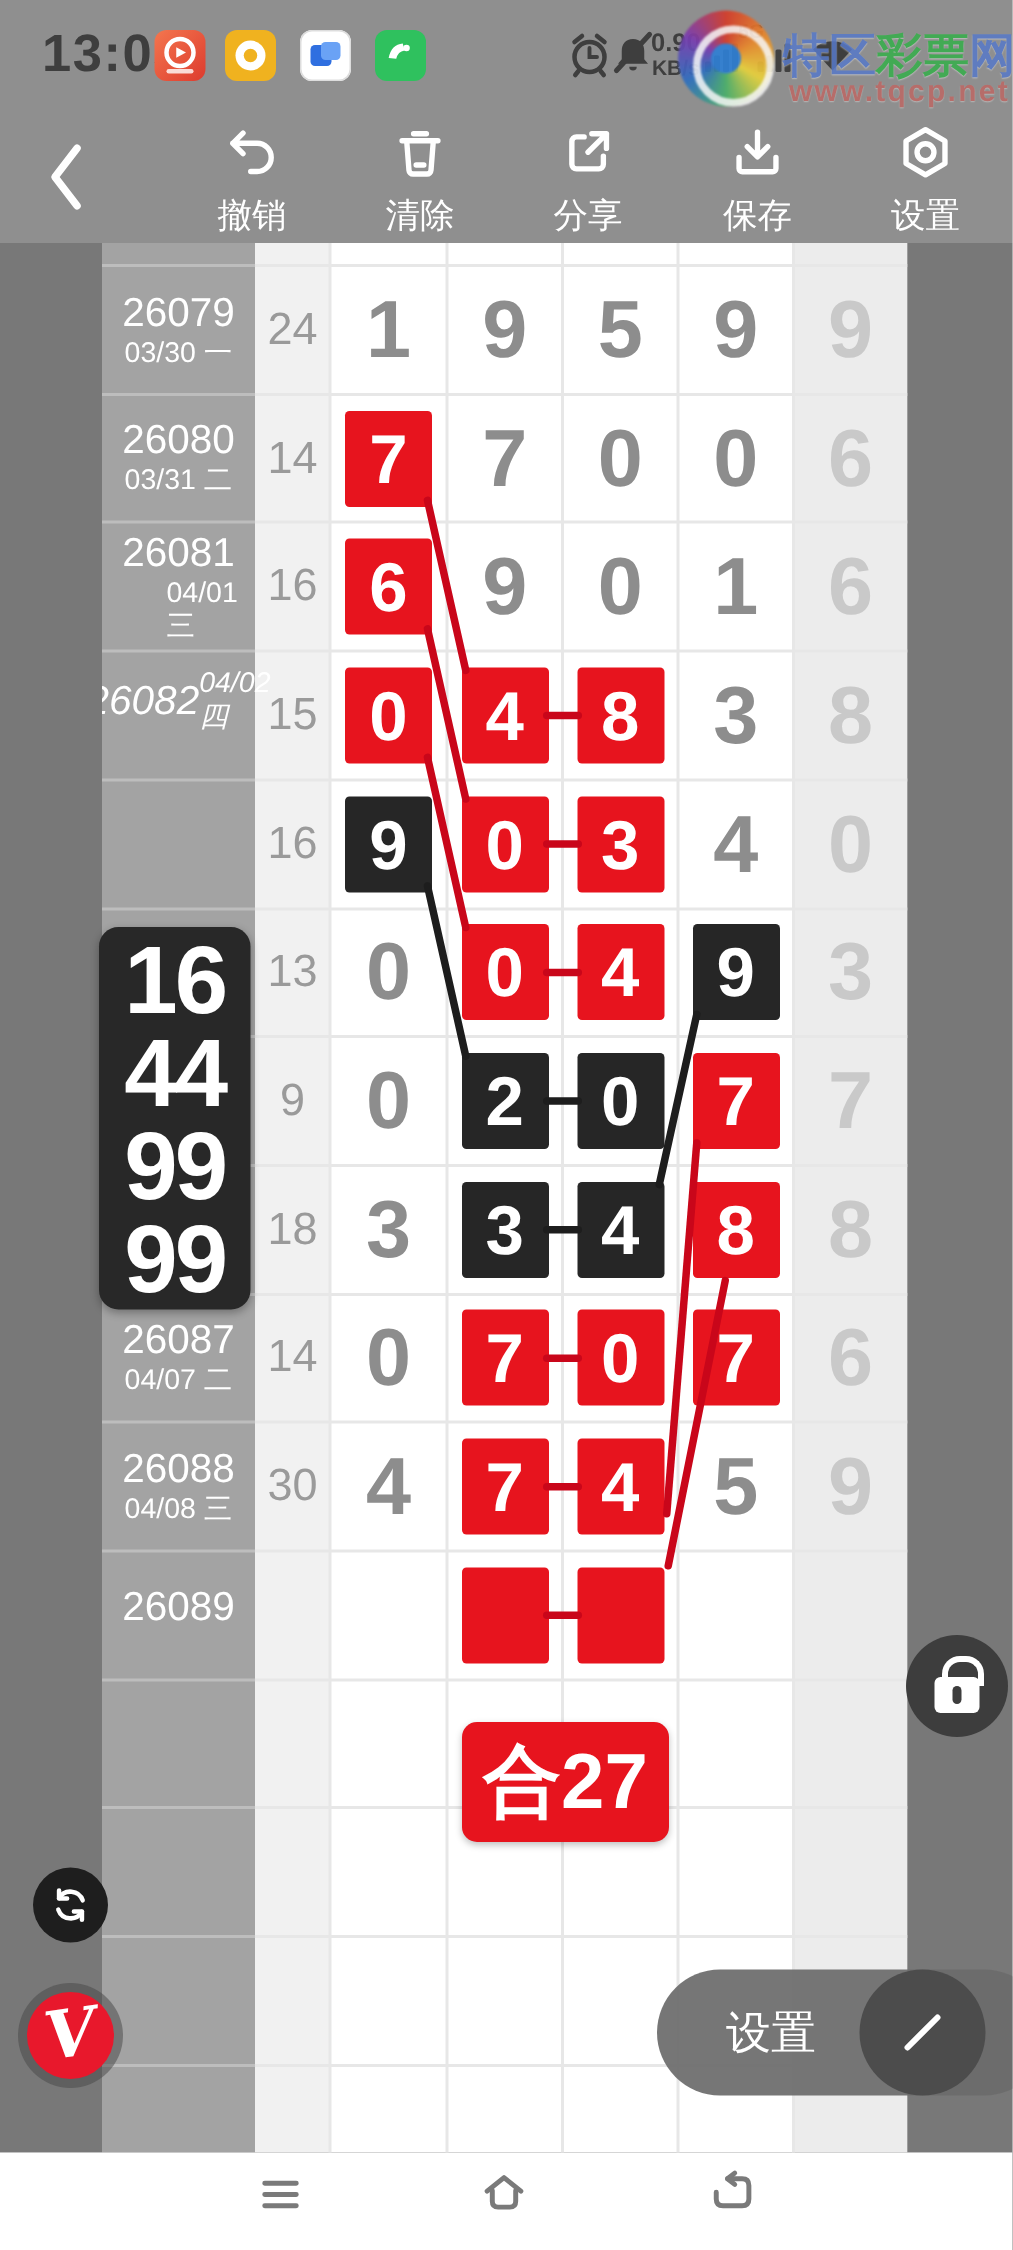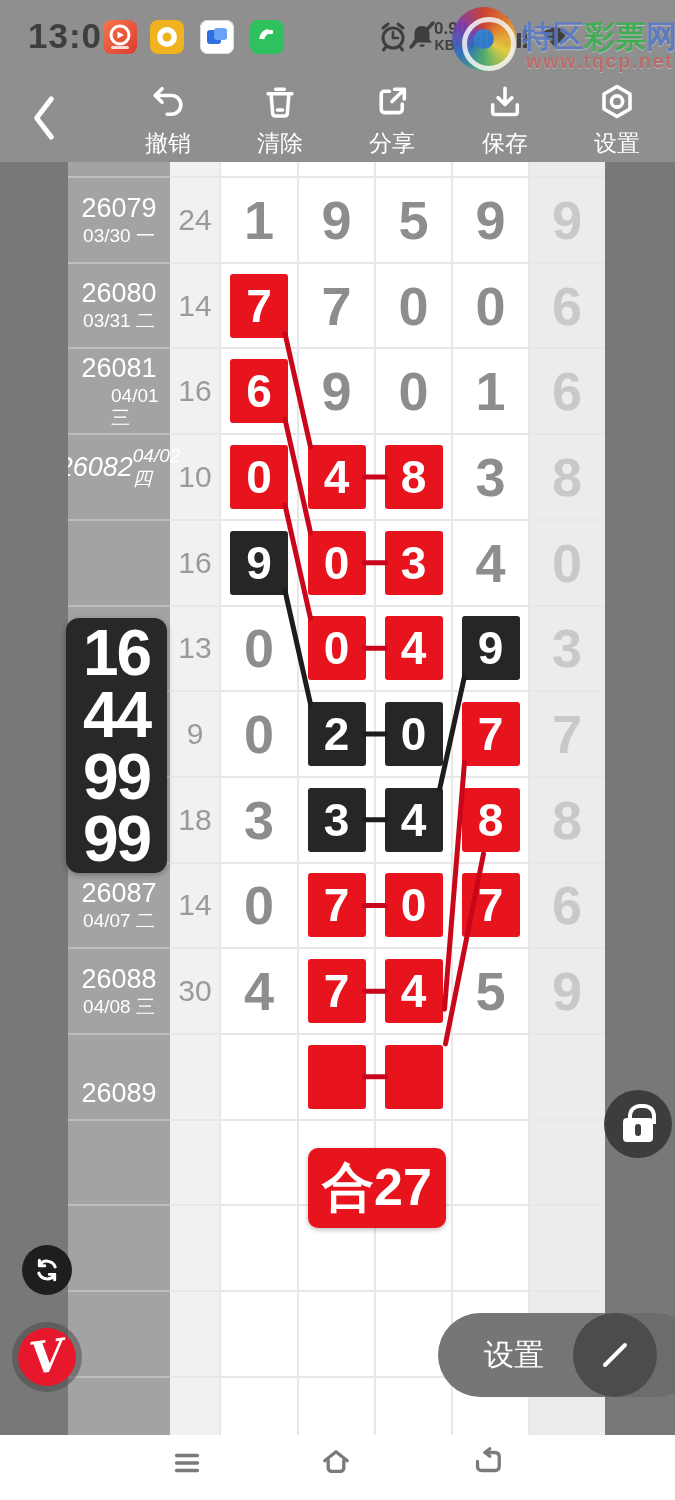--- a/index.html
+++ b/index.html
@@ -258,7 +258,7 @@
         <div style="font-size: 27px;">26082</div>
         <div style="font-size: 19px;">04/02 四</div>
       </div>
-      <div style="left: 102px; top: 272.1px; width: 50px; height: 85.7px; display: flex; align-items: center; justify-content: center; font-size: 30px; color: rgb(154, 154, 154);">10</div>
+      <div style="left: 102px; top: 272.1px; width: 50px; height: 85.7px; display: flex; align-items: center; justify-content: center; font-size: 30px; color: rgb(154, 154, 154);">15</div>
       <div class="square" style="left: 162px; top: 282.95px; width: 58px; height: 64px; background: rgb(231, 20, 30);">0</div>
       <div class="square" style="left: 239.5px; top: 282.95px; width: 58px; height: 64px; background: rgb(231, 20, 30);">4</div>
       <div class="square" style="left: 316.5px; top: 282.95px; width: 58px; height: 64px; background: rgb(231, 20, 30);">8</div>

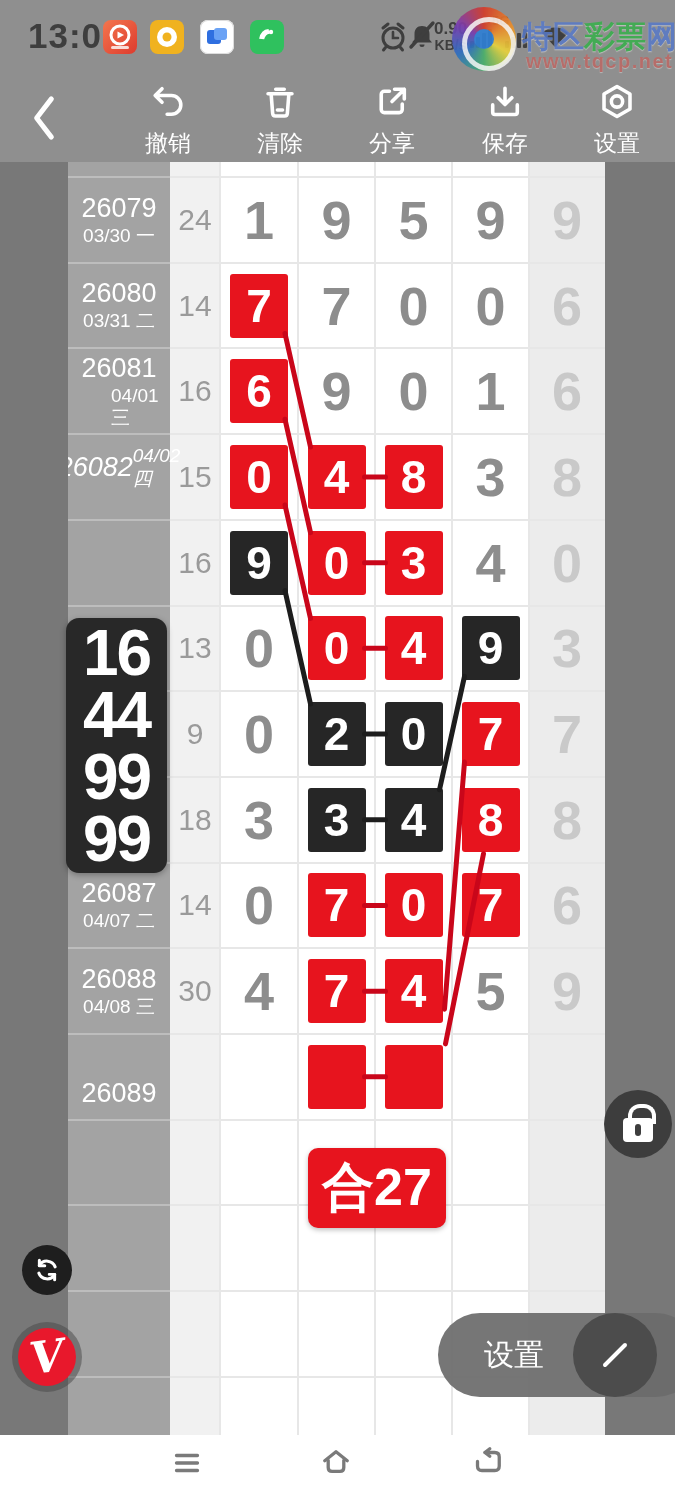--- a/index.html
+++ b/index.html
@@ -308,7 +308,7 @@
       <div class="square" style="left: 316.5px; top: 797.15px; width: 58px; height: 64px; background: rgb(231, 20, 30);">4</div>
       <div class="digit" style="left: 384.5px; top: 786.3px; width: 76px; height: 85.7px; color: rgb(141, 141, 141);">5</div>
       <div class="digit" style="left: 461px; top: 786.3px; width: 76px; height: 85.7px; color: rgb(201, 201, 201);">9</div>
-      <div style="left: 0px; top: 872px; width: 102px; height: 76px; display: flex; flex-direction: column; align-items: center; justify-content: flex-end; color: rgb(255, 255, 255); line-height: 1.18;">
+      <div style="left: 0px; top: 872px; width: 102px; height: 76px; display: flex; flex-direction: column; align-items: center; justify-content: center; color: rgb(255, 255, 255); line-height: 1.18;">
         <div style="font-size: 27px;">26089</div>
       </div>
       <div class="square" style="left: 239.5px; top: 882.85px; width: 58px; height: 64px; background: rgb(231, 20, 30);"></div>

